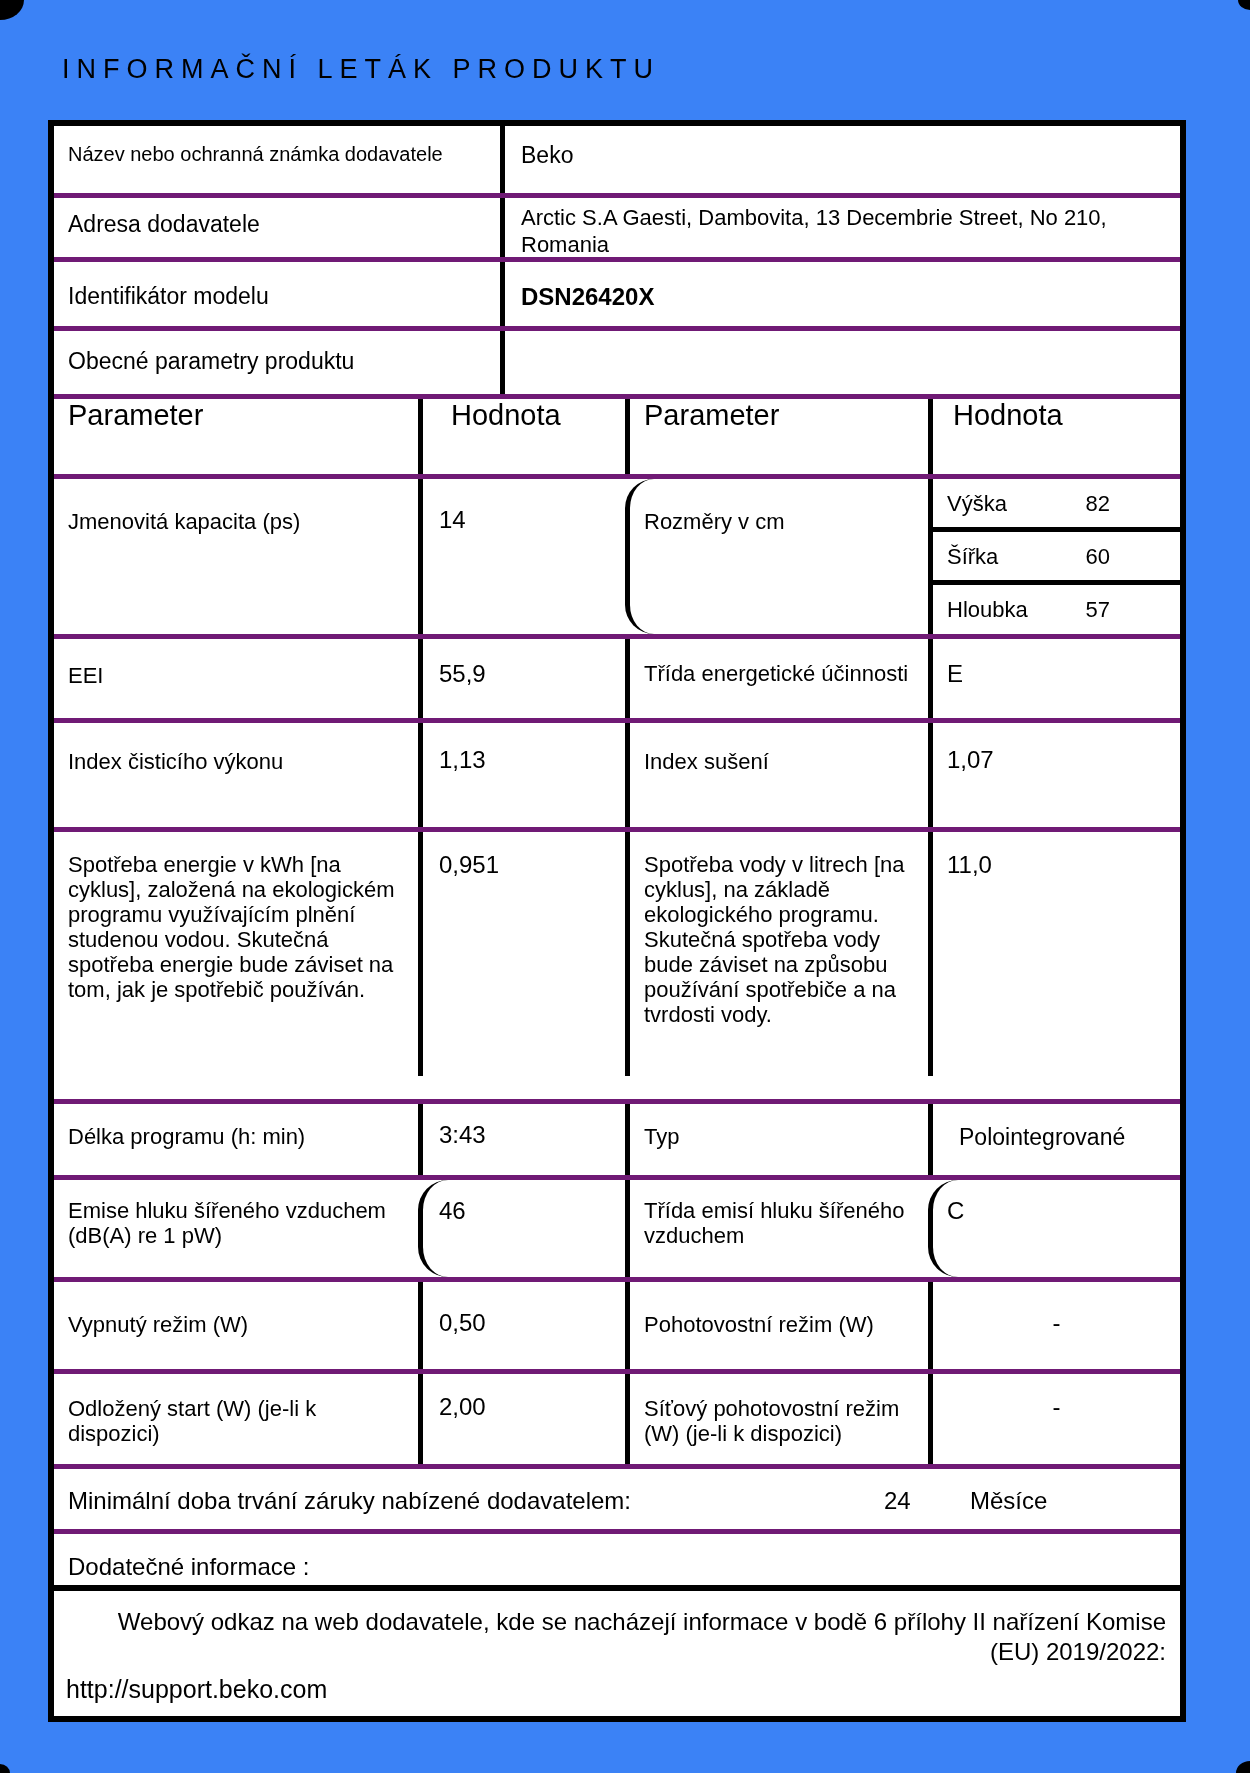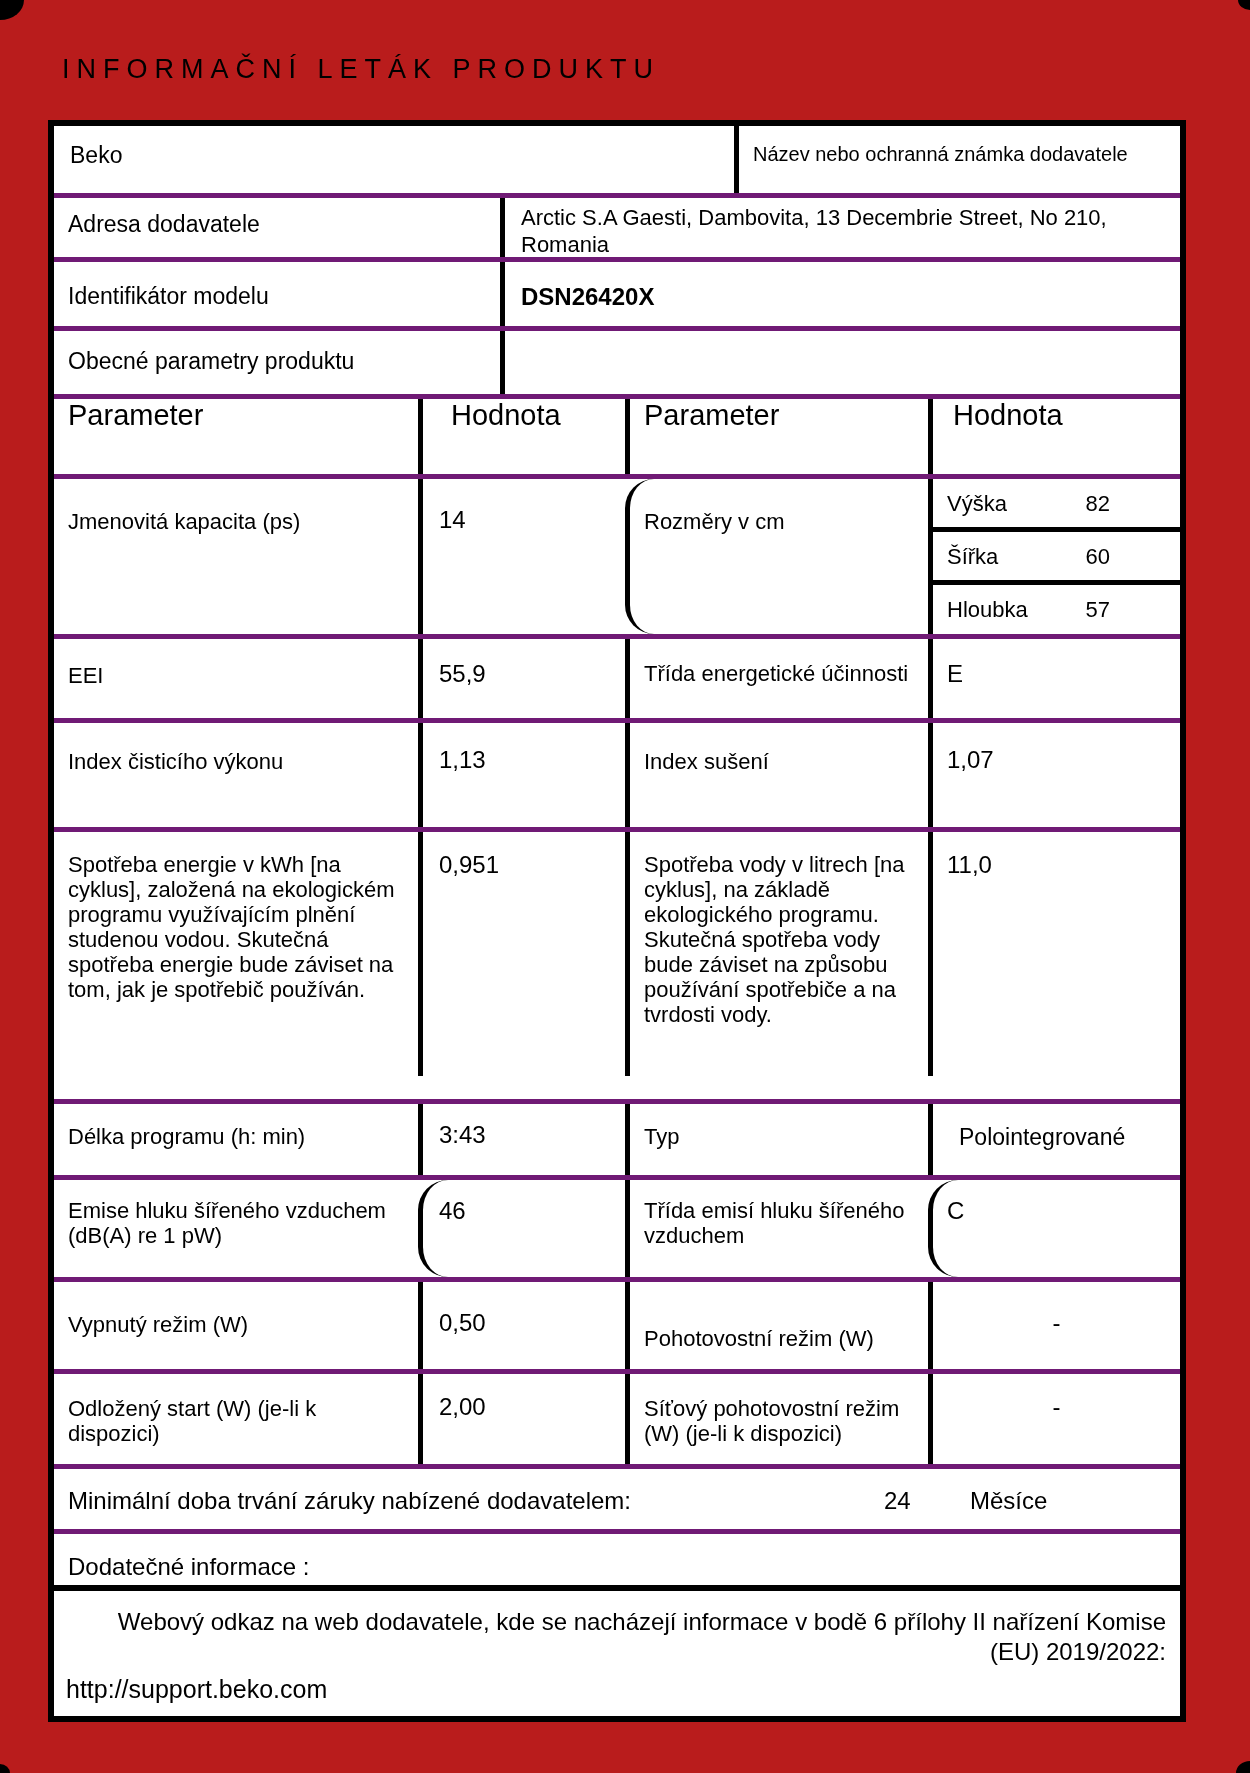--- a/index.html
+++ b/index.html
@@ -4,7 +4,7 @@
 <style>
   html,body { margin:0; padding:0; background:#ffffff; }
   .sheet {
-    position:relative; width:1250px; height:1773px; background:#b91c1c;
+    position:relative; width:1250px; height:1773px; background:#3b82f6;
     font-family:"Liberation Sans","DejaVu Sans",sans-serif; color:#000;
     overflow:hidden;
   }

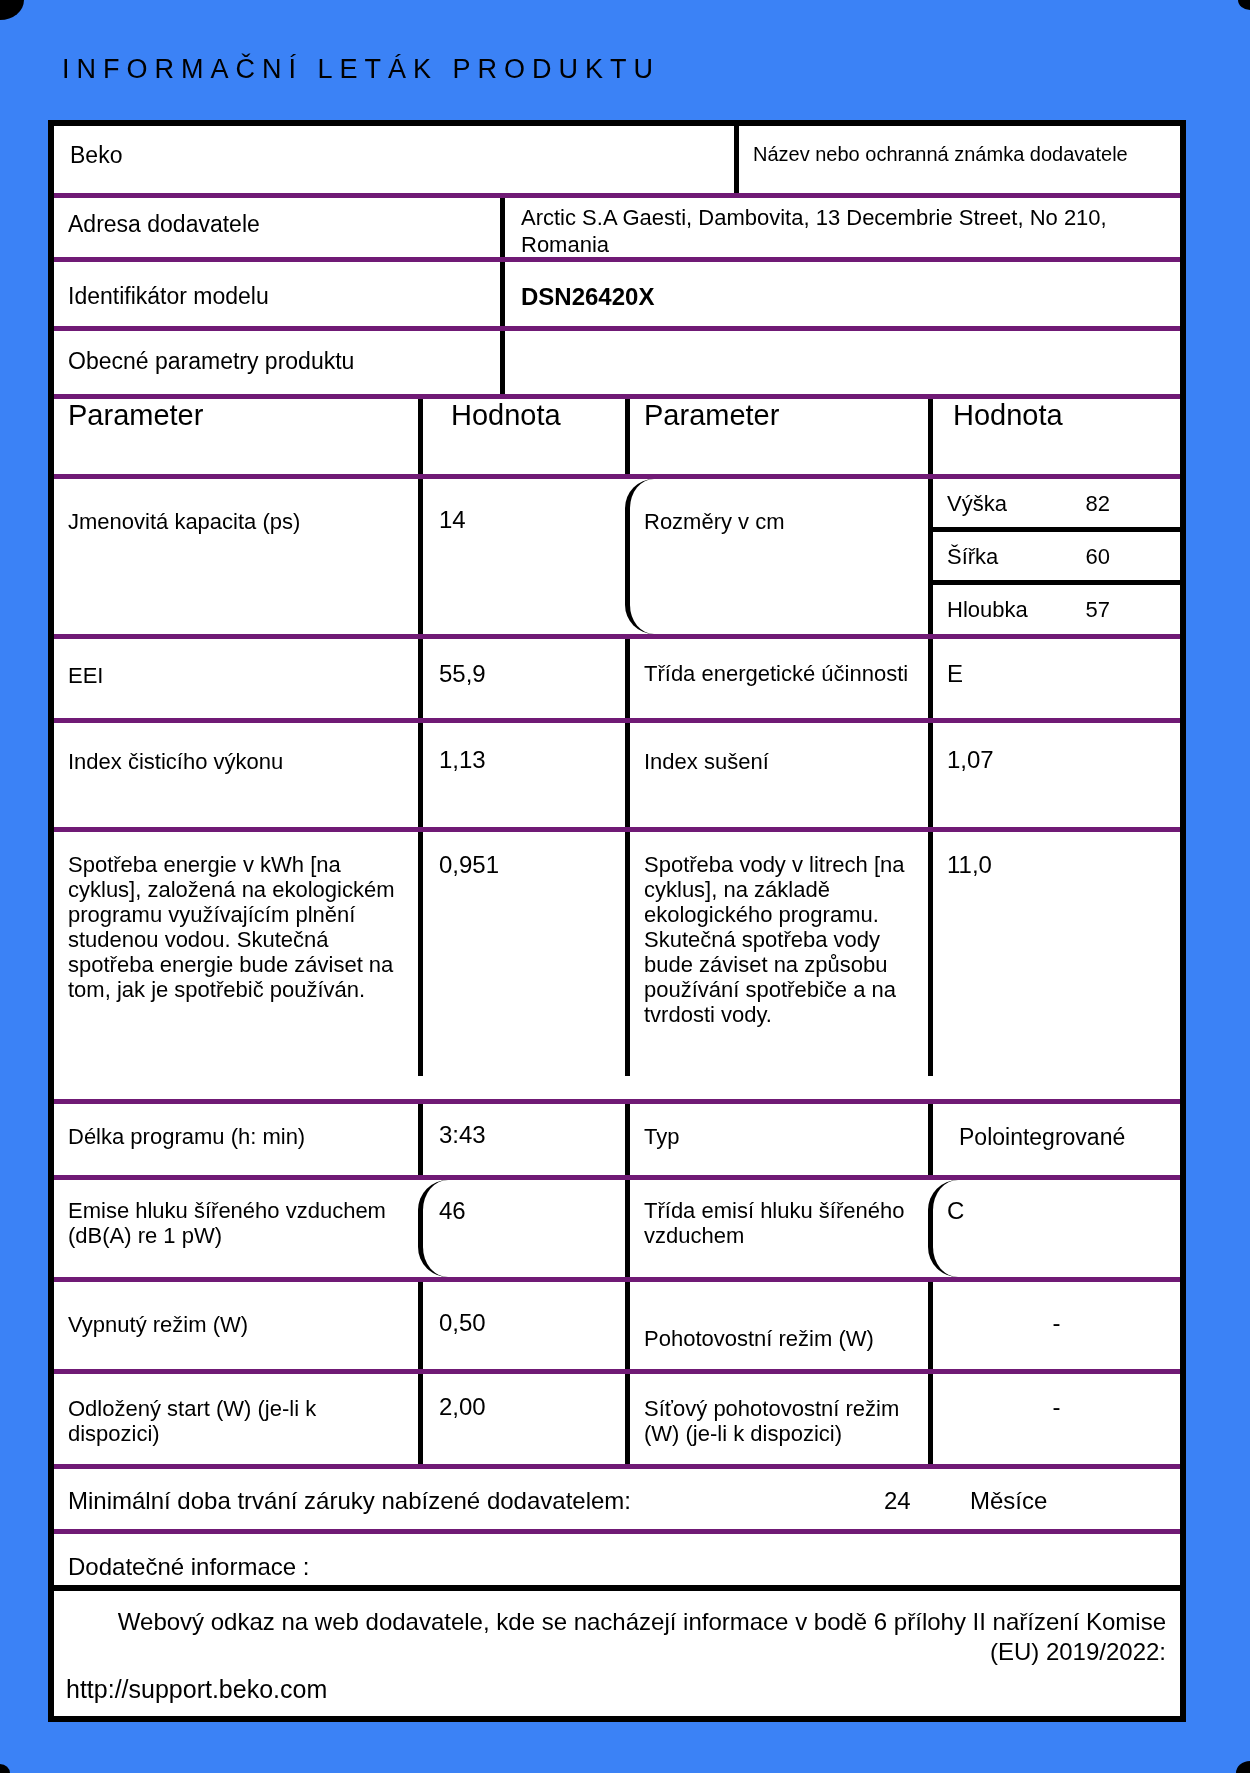--- a/index.html
+++ b/index.html
@@ -107,8 +107,8 @@
   <div class="doc-table">
 
     <div class="r row-name">
+      <div class="c c1t lbl">Název nebo ochranná známka dodavatele</div>
       <div class="c c2t val">Beko</div>
-      <div class="c c1t lbl">Název nebo ochranná známka dodavatele</div>
     </div>
 
     <div class="r row-addr">

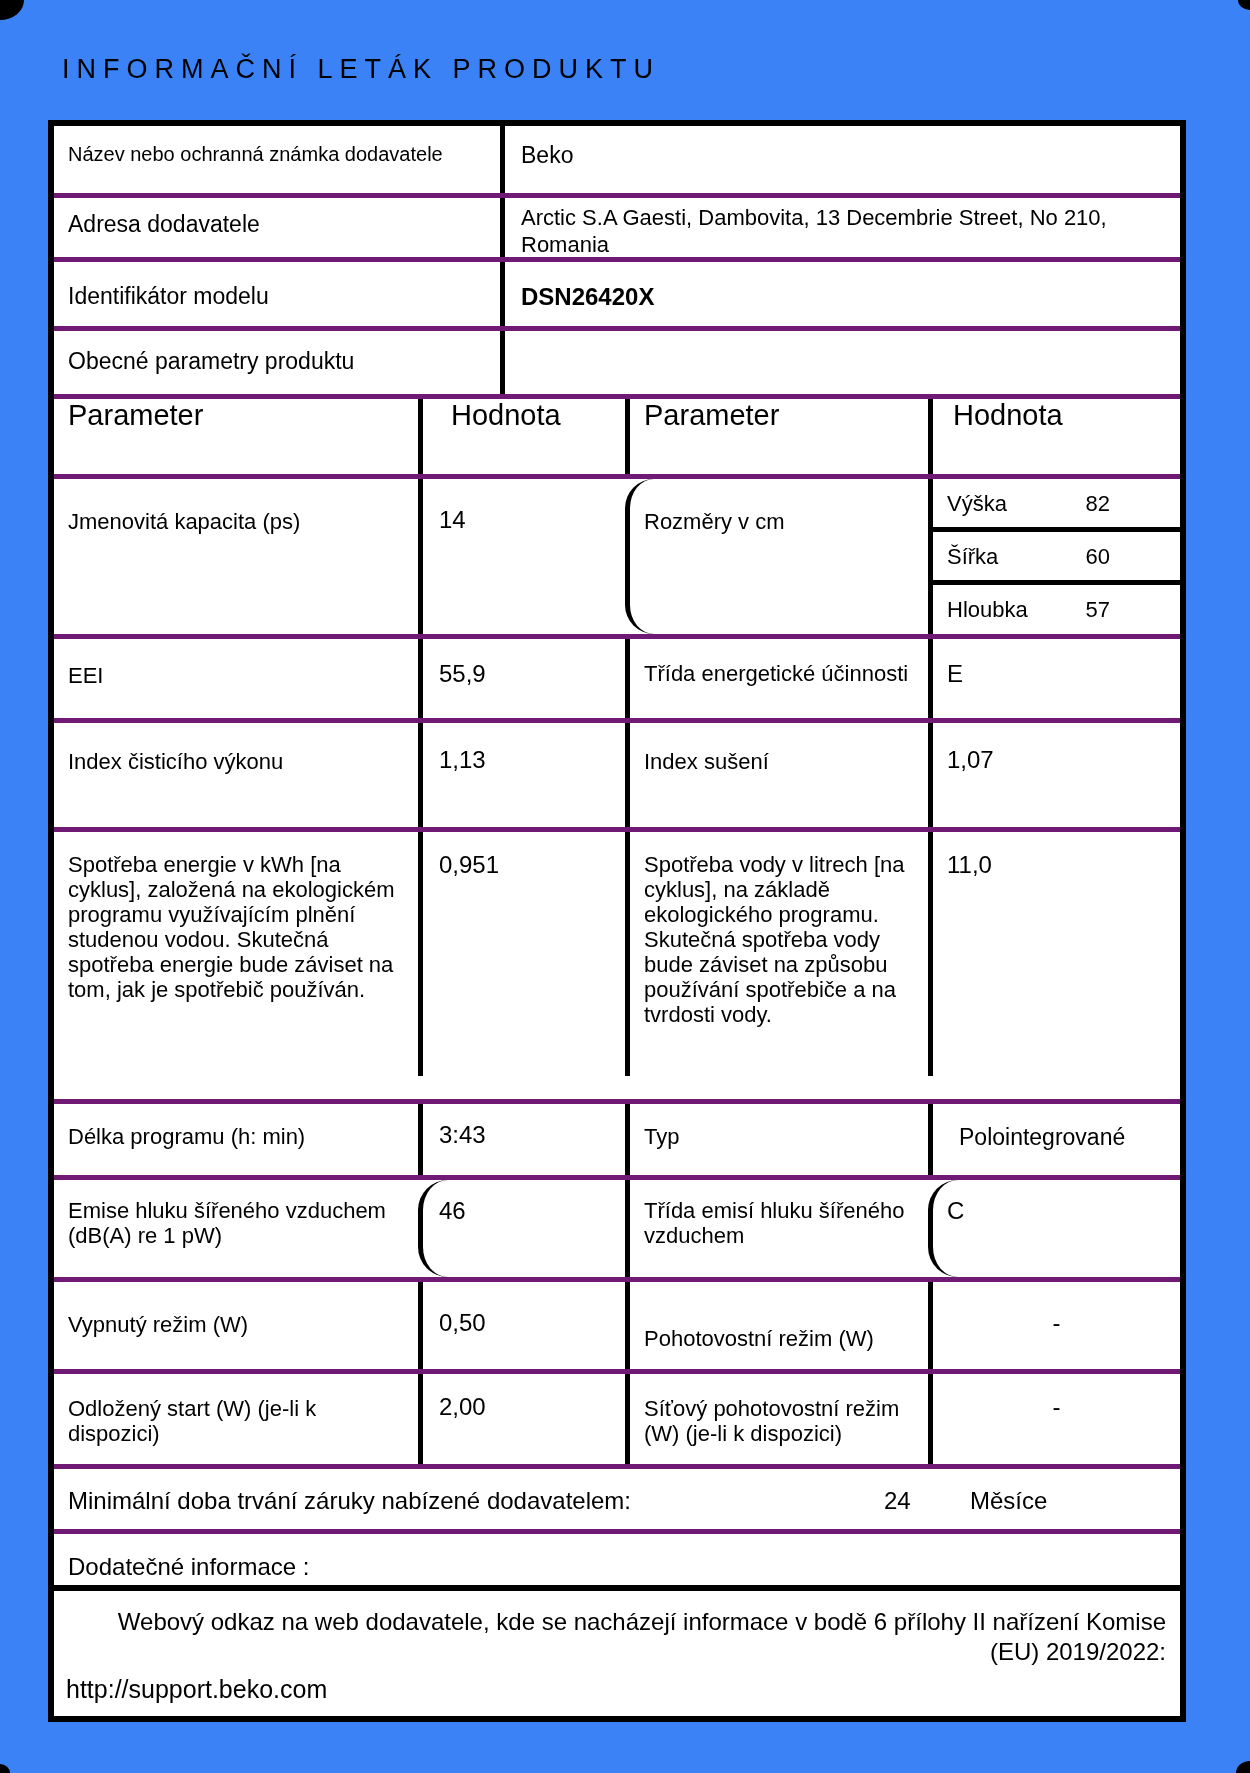--- a/index.html
+++ b/index.html
@@ -191,7 +191,7 @@
     <div class="r row-off">
       <div class="c c1 lbl">Vypnutý režim (W)</div>
       <div class="c c2 val">0,50</div>
-      <div class="c c3 lbl" style="padding-top:44px;">Pohotovostní režim (W)</div>
+      <div class="c c3 lbl" style="padding-top:30px;">Pohotovostní režim (W)</div>
       <div class="c c4 val4 dash" style="padding-top:28px;">-</div>
     </div>
 

